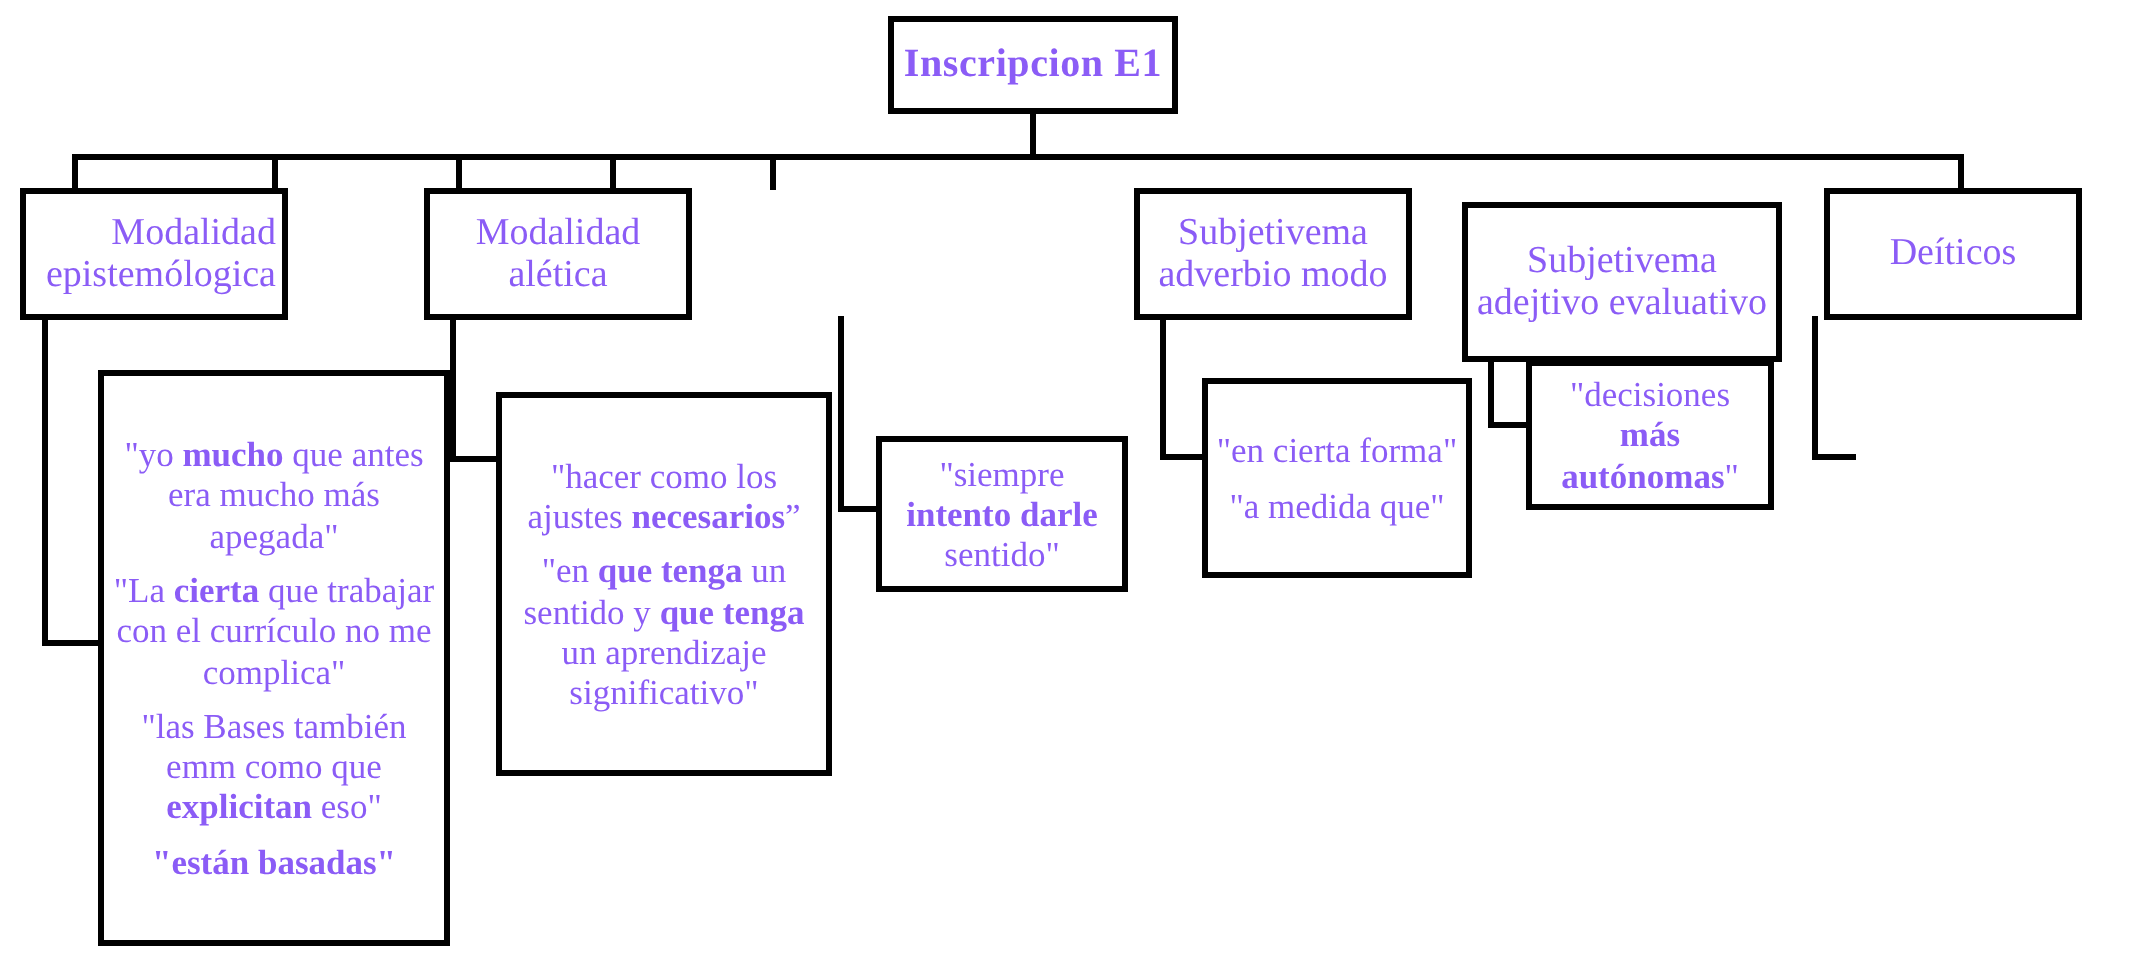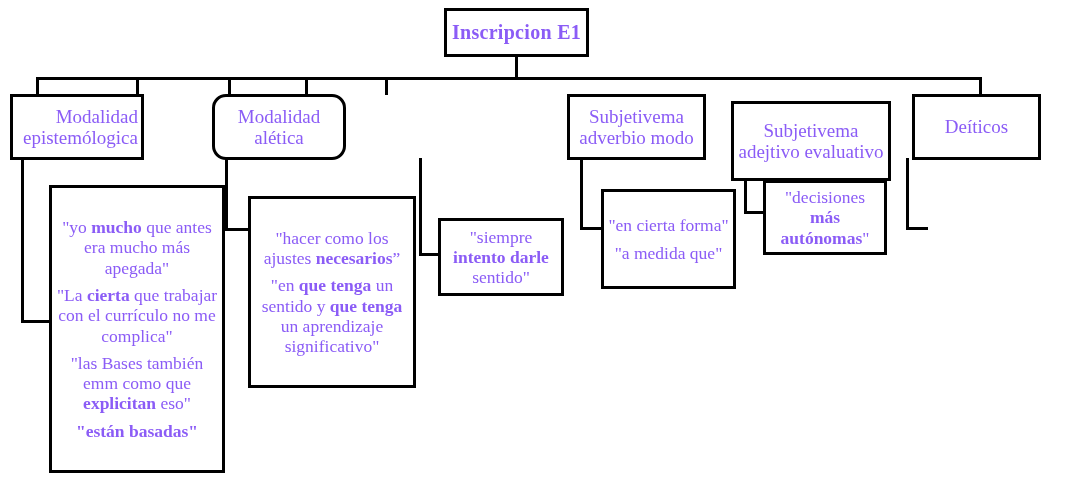--- a/index.html
+++ b/index.html
@@ -102,7 +102,7 @@
     <div class="node-inner">Modalidad epistemólogica</div>
   </div>
 
-  <div class="node cat" style="left:212px; top:94px; width:134px; height:66px;border-radius:14px;">
+  <div class="node cat" style="left:212px; top:94px; width:134px; height:66px;">
     <div class="node-inner">Modalidad alética</div>
   </div>
 

